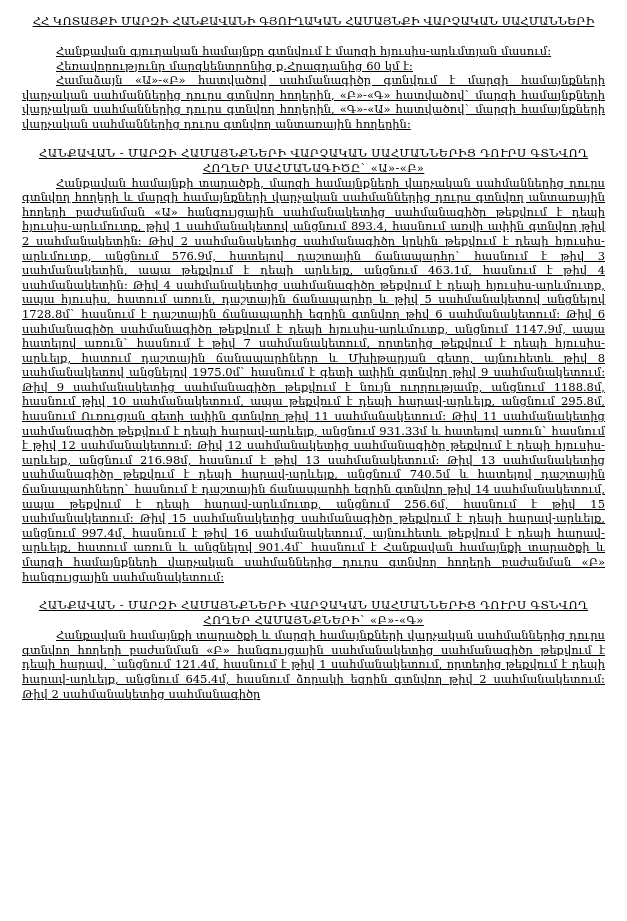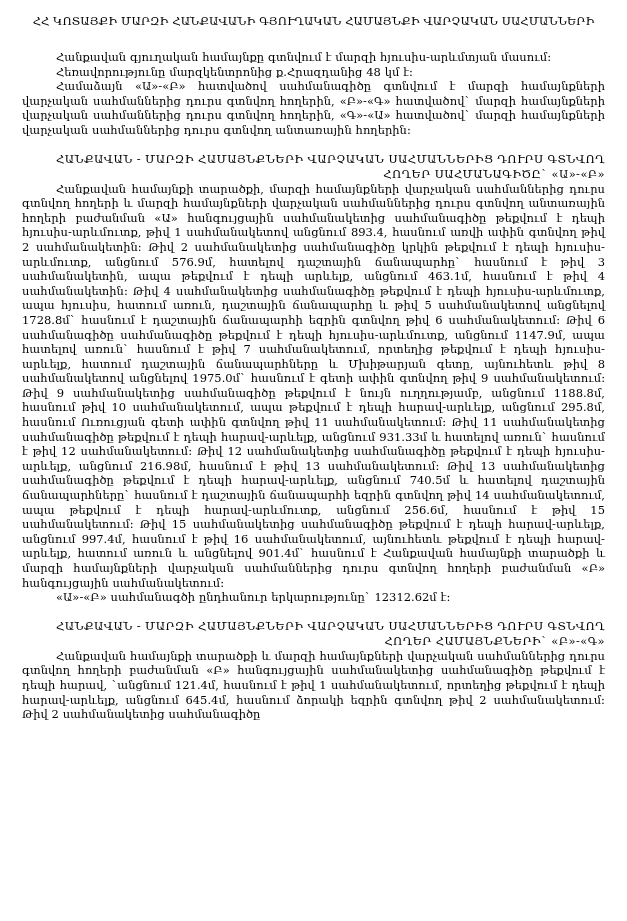--- a/index.html
+++ b/index.html
@@ -20,6 +20,7 @@
     box-sizing: border-box;
     padding: 8px 22px 0 22px;
     position: relative;
+    text-decoration: underline;
   }
   .doc-title {
     text-align: center;

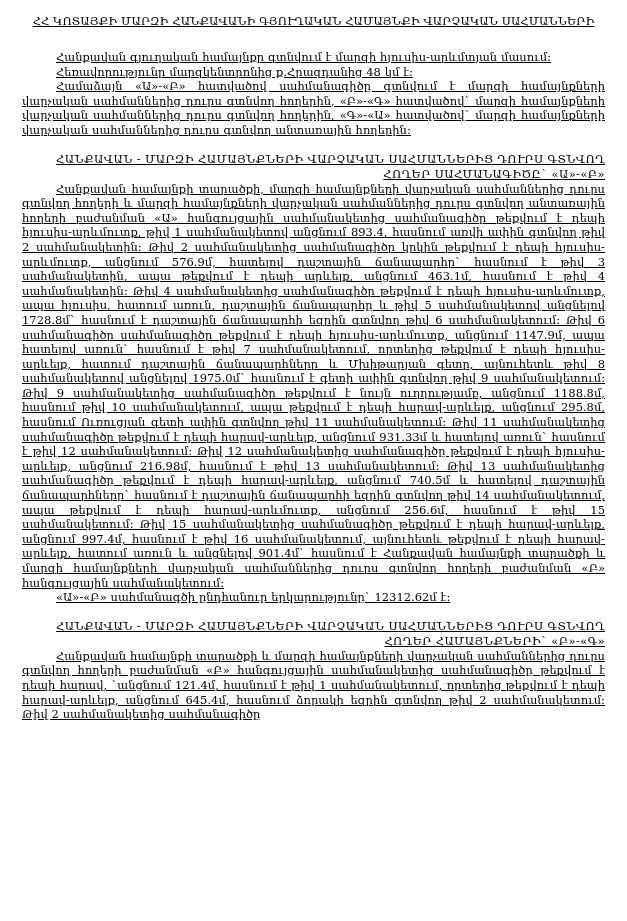--- a/index.html
+++ b/index.html
@@ -52,7 +52,7 @@
     display: block;
   }
   .intro-block {
-    margin-top: 22px;
+    margin-top: 16px;
   }
   .intro-block p.body {
     text-indent: 34px;

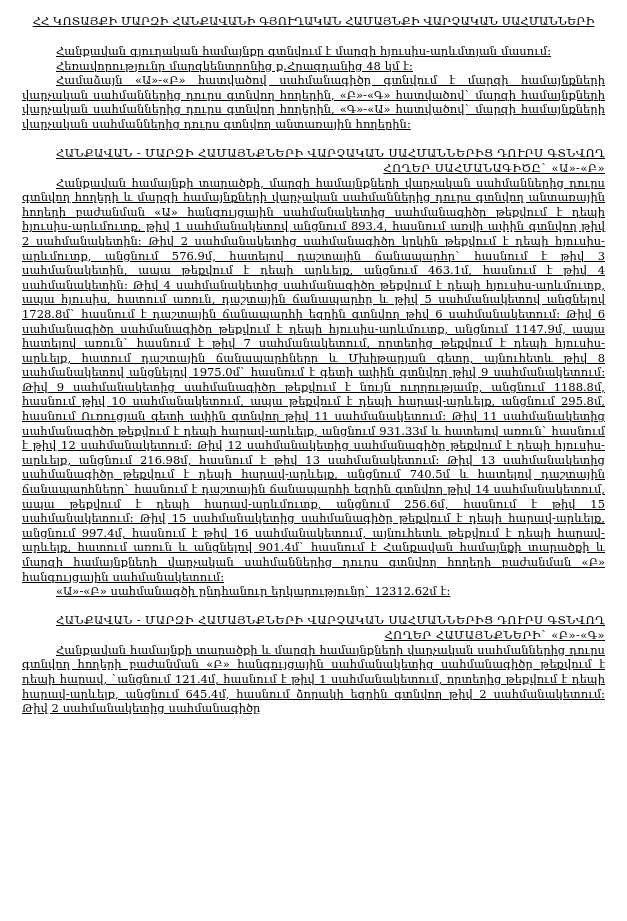--- a/index.html
+++ b/index.html
@@ -78,7 +78,7 @@
 
   <div class="intro-block">
     <p class="body">Հանքավան գյուղական համայնքը գտնվում է մարզի հյուսիս-արևմտյան մասում:</p>
-    <p class="body">Հեռավորությունը մարզկենտրոնից ք.Հրազդանից   48 կմ է:</p>
+    <p class="body">Հեռավորությունը մարզկենտրոնից ք.Հրազդանից   60 կմ է:</p>
     <p class="body">Համաձայն «Ա»-«Բ» հատվածով սահմանագիծը գտնվում է մարզի համայնքների վարչական սահմաններից դուրս գտնվող հողերին, «Բ»-«Գ» հատվածով` մարզի համայնքների վարչական սահմաններից դուրս գտնվող հողերին, «Գ»-«Ա» հատվածով` մարզի համայնքների վարչական սահմաններից դուրս գտնվող անտառային հողերին:</p>
   </div>
 

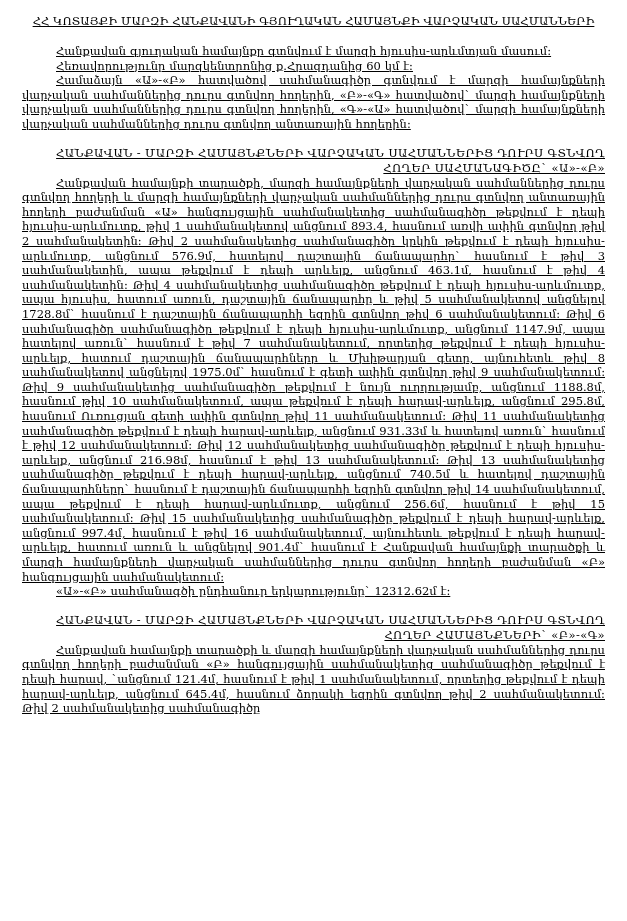--- a/index.html
+++ b/index.html
@@ -42,7 +42,7 @@
     word-spacing: 0.2px;
   }
   .section-head {
-    text-align: right;
+    text-align: center;
     font-size: 11.5px;
     line-height: 15px;
     margin: 14px 0 0 0;

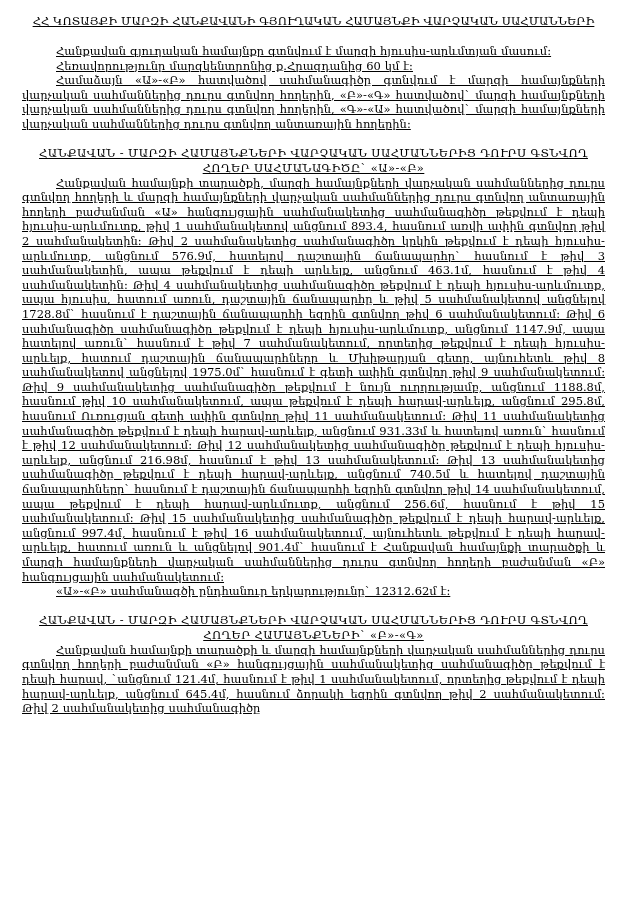--- a/index.html
+++ b/index.html
@@ -89,7 +89,6 @@
 
   <p class="body big-para">Հանքավան համայնքի տարածքի, մարզի համայնքների վարչական սահմաններից դուրս գտնվող հողերի և մարզի համայնքների վարչական սահմաններից դուրս գտնվող անտառային հողերի բաժանման «Ա» հանգույցային սահմանակետից սահմանագիծը թեքվում է դեպի հյուսիս-արևմուտք, թիվ 1 սահմանակետով անցնում 893.4, հասնում առվի ափին գտնվող թիվ 2 սահմանակետին: Թիվ 2 սահմանակետից սահմանագիծը կրկին թեքվում է դեպի հյուսիս-արևմուտք, անցնում 576.9մ, հատելով դաշտային ճանապարհը` հասնում է թիվ 3 սահմանակետին, ապա թեքվում է դեպի արևելք, անցնում 463.1մ, հասնում է թիվ 4 սահմանակետին: Թիվ 4 սահմանակետից սահմանագիծը թեքվում է դեպի հյուսիս-արևմուտք, ապա հյուսիս, հատում առուն, դաշտային ճանապարհը և թիվ 5 սահմանակետով անցնելով 1728.8մ` հասնում է դաշտային ճանապարհի եզրին գտնվող թիվ 6 սահմանակետում: Թիվ 6 սահմանագիծը սահմանագիծը թեքվում է դեպի հյուսիս-արևմուտք, անցնում 1147.9մ, ապա հատելով առուն` հասնում է թիվ 7 սահմանակետում, որտեղից թեքվում է դեպի հյուսիս-արևելք, հատում դաշտային ճանապարհները և Մխիթարյան գետը, այնուհետև թիվ 8 սահմանակետով անցնելով 1975.0մ` հասնում է գետի ափին գտնվող թիվ 9 սահմանակետում: Թիվ 9 սահմանակետից սահմանագիծը թեքվում է նույն ուղղությամբ, անցնում 1188.8մ, հասնում թիվ 10 սահմանակետում, ապա թեքվում է դեպի հարավ-արևելք, անցնում 295.8մ, հասնում Ուռուցյան գետի ափին գտնվող թիվ 11 սահմանակետում: Թիվ 11 սահմանակետից սահմանագիծը թեքվում է դեպի հարավ-արևելք, անցնում 931.33մ և հատելով առուն` հասնում է թիվ 12 սահմանակետում: Թիվ 12 սահմանակետից սահմանագիծը թեքվում է դեպի հյուսիս-արևելք, անցնում 216.98մ, հասնում է թիվ 13 սահմանակետում: Թիվ 13 սահմանակետից սահմանագիծը թեքվում է դեպի հարավ-արևելք, անցնում 740.5մ և հատելով դաշտային ճանապարհները` հասնում է դաշտային ճանապարհի եզրին գտնվող թիվ 14 սահմանակետում, ապա թեքվում է դեպի հարավ-արևմուտք, անցնում 256.6մ, հասնում է թիվ 15 սահմանակետում: Թիվ 15 սահմանակետից սահմանագիծը թեքվում է դեպի հարավ-արևելք, անցնում 997.4մ, հասնում է թիվ 16 սահմանակետում, այնուհետև թեքվում է դեպի հարավ-արևելք, հատում առուն և անցնելով 901.4մ` հասնում է Հանքավան համայնքի տարածքի և մարզի համայնքների վարչական սահմաններից դուրս գտնվող հողերի բաժանման «Բ» հանգույցային սահմանակետում:</p>
 
-  <p class="body mono-total">«Ա»-«Բ» սահմանագծի ընդհանուր երկարությունը`   12312.62մ է:</p>
 
   <div class="section-head">
     <span class="line">ՀԱՆՔԱՎԱՆ - ՄԱՐԶԻ ՀԱՄԱՅՆՔՆԵՐԻ ՎԱՐՉԱԿԱՆ ՍԱՀՄԱՆՆԵՐԻՑ ԴՈՒՐՍ ԳՏՆՎՈՂ</span>

